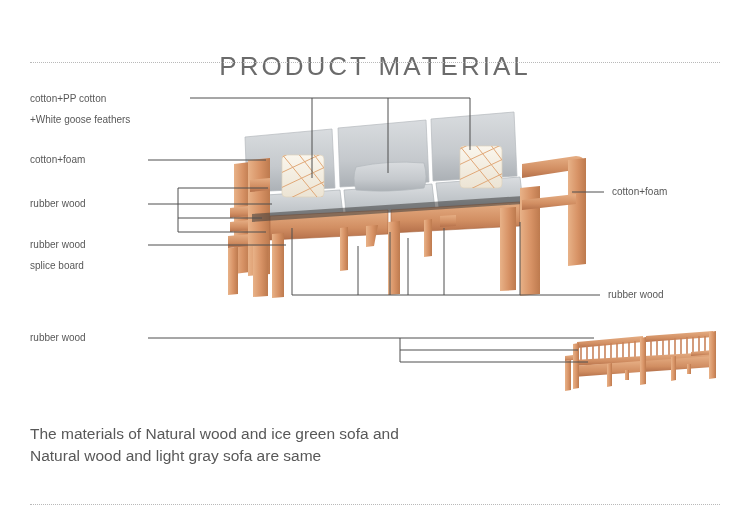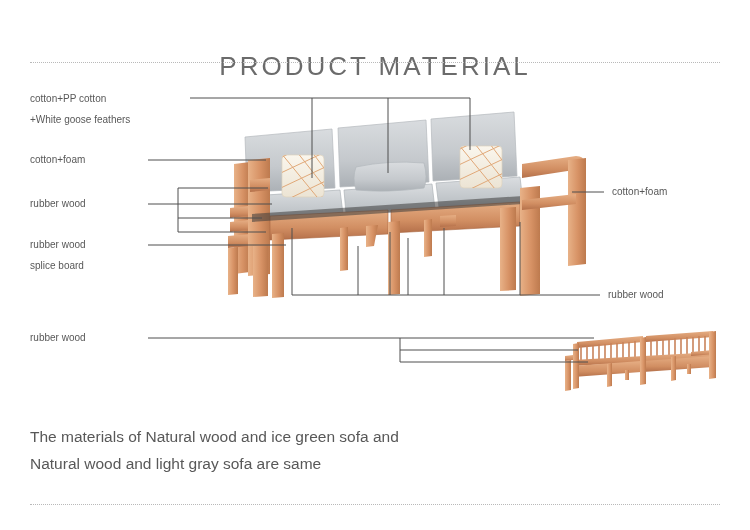--- a/index.html
+++ b/index.html
@@ -28,7 +28,7 @@
 
   .footer{
     position:absolute;left:30px;top:423px;width:560px;
-    font-size:15.5px;line-height:27px;color:#585858;white-space:pre-line;
+    font-size:15.5px;line-height:22px;color:#585858;white-space:pre-line;
   }
 
   svg.leaders{position:absolute;left:0;top:0;width:750px;height:530px;

